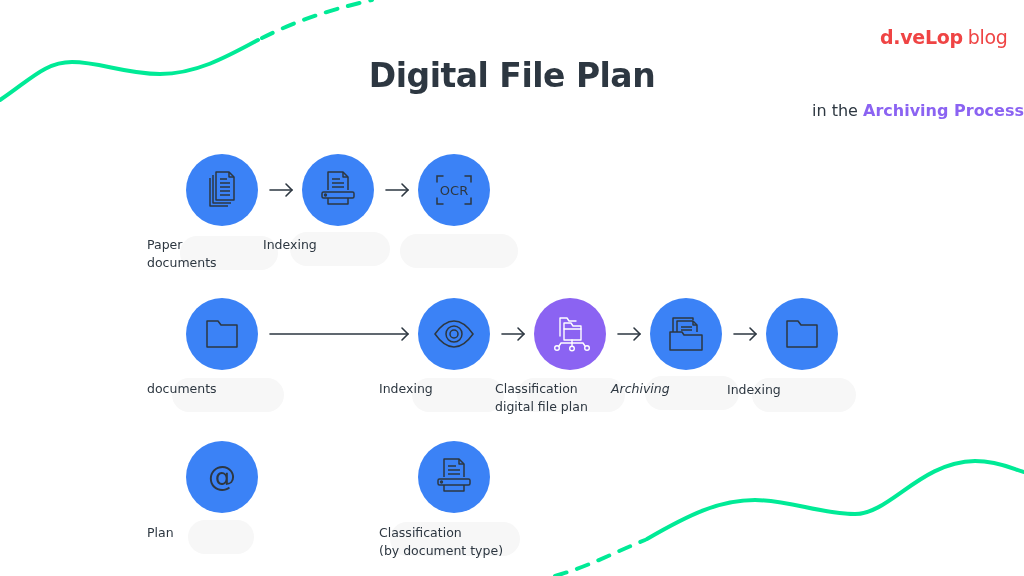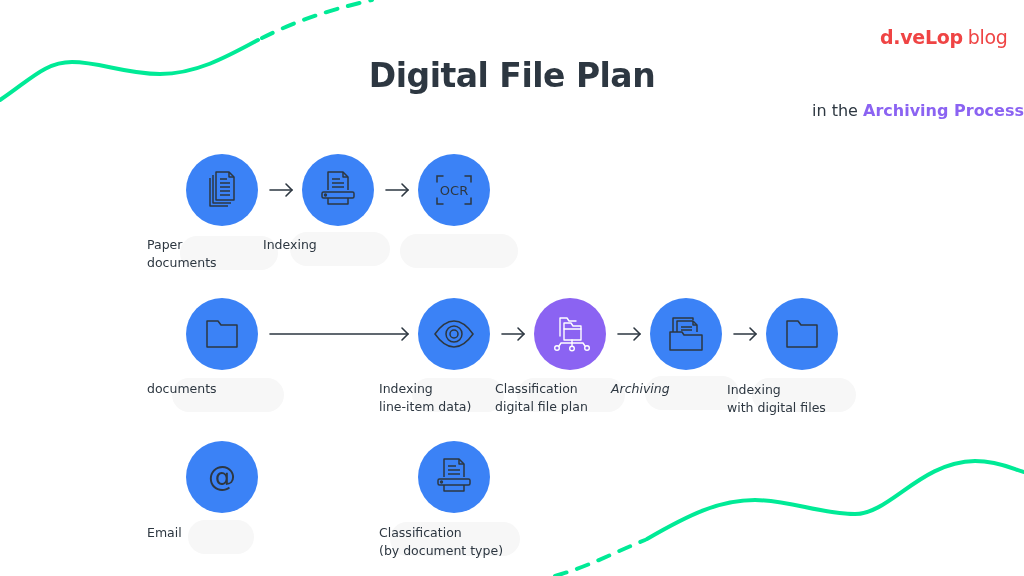--- a/index.html
+++ b/index.html
@@ -150,7 +150,6 @@
 </div>
 <div class="label" style="left:379px;top:380px;">
   <div>Indexing</div>
-  <div>line-item data)</div>
 </div>
 
 <div class="node purple" style="left:534px;top:298px;">

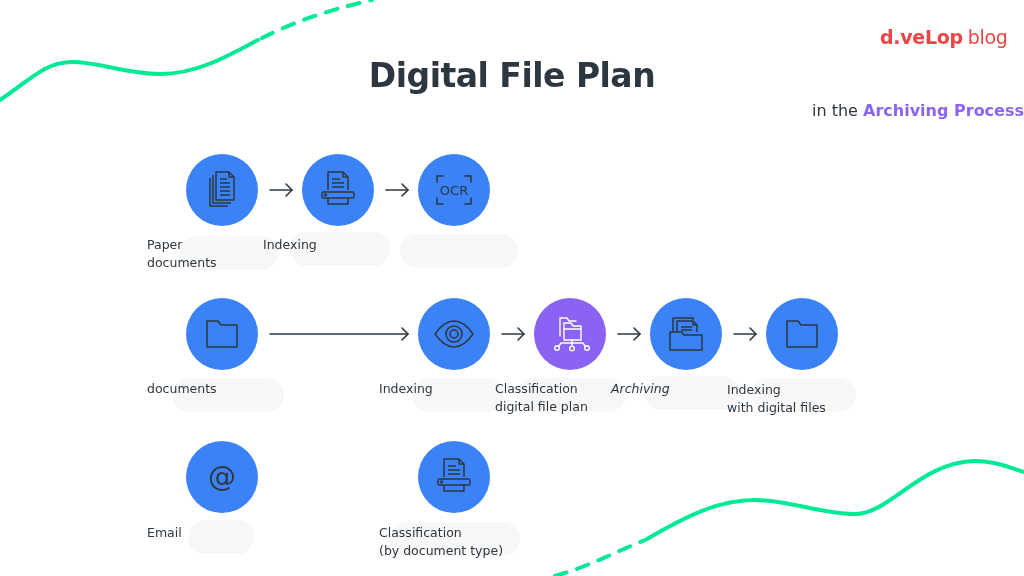--- a/index.html
+++ b/index.html
@@ -195,7 +195,6 @@
 </div>
 <div class="label" style="left:727px;top:381px;">
   <div>Indexing</div>
-  <div>with digital files</div>
 </div>
 
 <div class="node" style="left:186px;top:441px;">

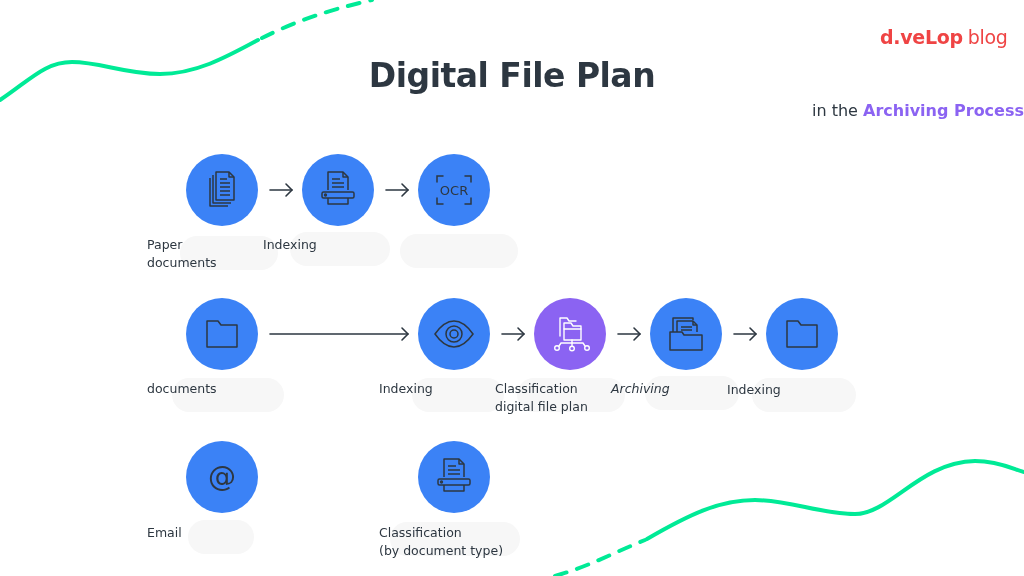--- a/index.html
+++ b/index.html
@@ -203,7 +203,7 @@
   </svg>
 </div>
 <div class="label" style="left:147px;top:524px;">
-  <div>Email</div>
+  <div>Plan</div>
 </div>
 
 <div class="node" style="left:418px;top:441px;">

